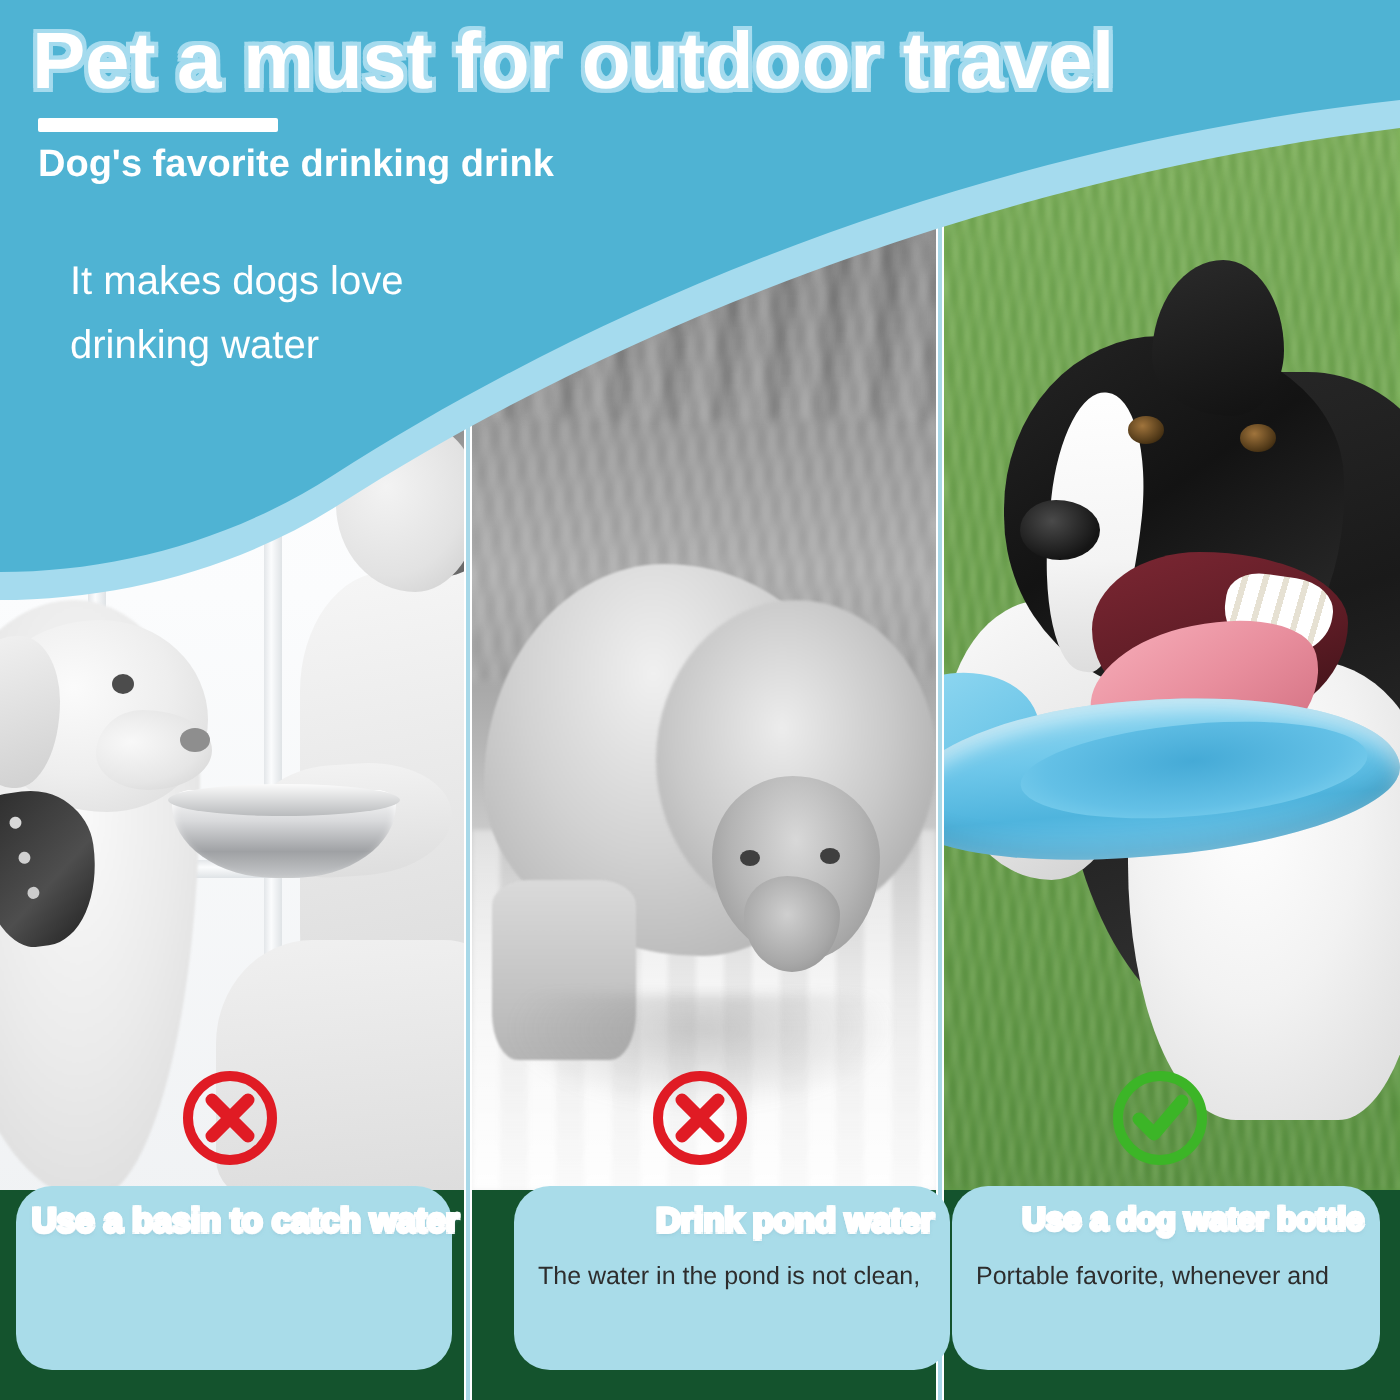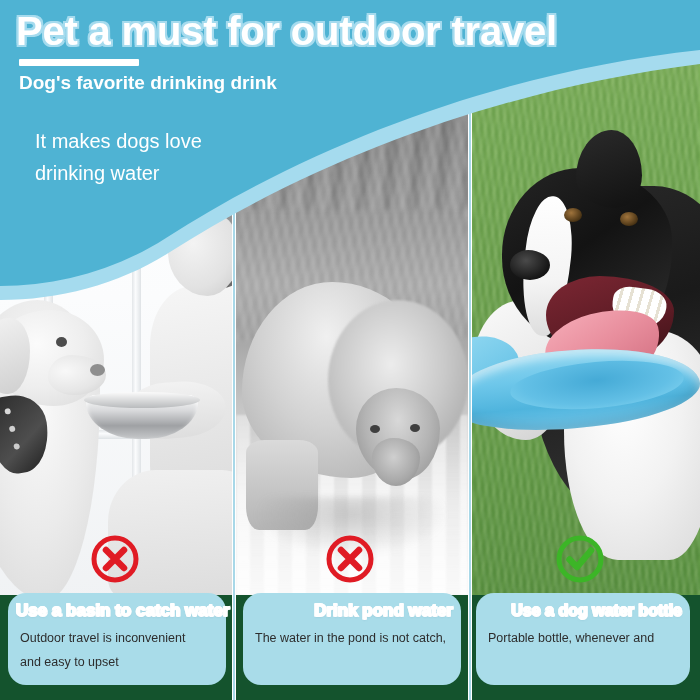--- a/index.html
+++ b/index.html
@@ -463,7 +463,7 @@
     padding: 7px 8px 0 8px;
   }
   .cap-1 { left: 8px;   width: 218px; }
-  .cap-2 { left: 243px; width: 218px; }
+  .cap-2 { left: 257px; width: 218px; }
   .cap-3 { left: 476px; width: 214px; }
 
   .caption-heading {

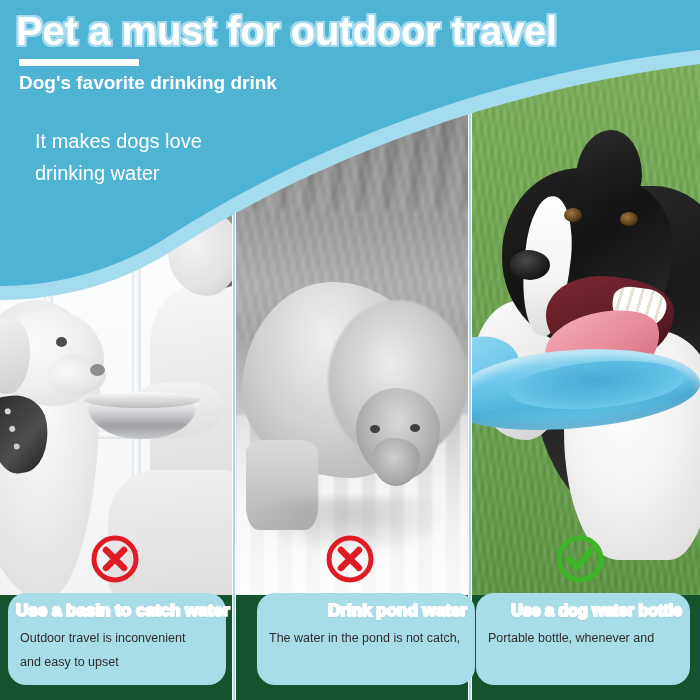--- a/index.html
+++ b/index.html
@@ -607,10 +607,6 @@
 
     <div class="caption-card cap-1">
       <p class="caption-heading">Use a basin to catch water</p>
-      <div class="caption-body">
-        <span>Outdoor travel is inconvenient</span>
-        <span>and easy to upset</span>
-      </div>
     </div>
 
     <div class="caption-card cap-2">

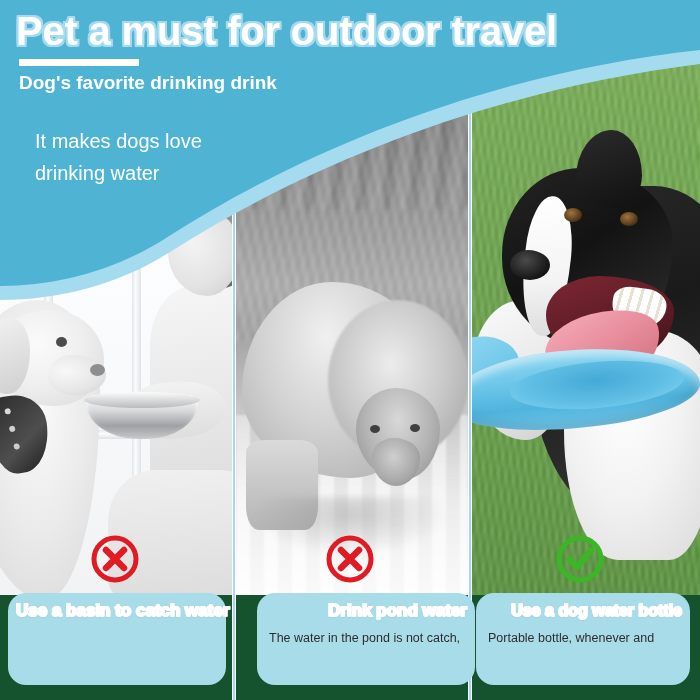--- a/index.html
+++ b/index.html
@@ -612,7 +612,7 @@
     <div class="caption-card cap-2">
       <p class="caption-heading">Drink pond water</p>
       <div class="caption-body">
-        <span>The water in the pond is not catch,</span>
+        <span>The water in the pond is not clean,</span>
       </div>
     </div>
 

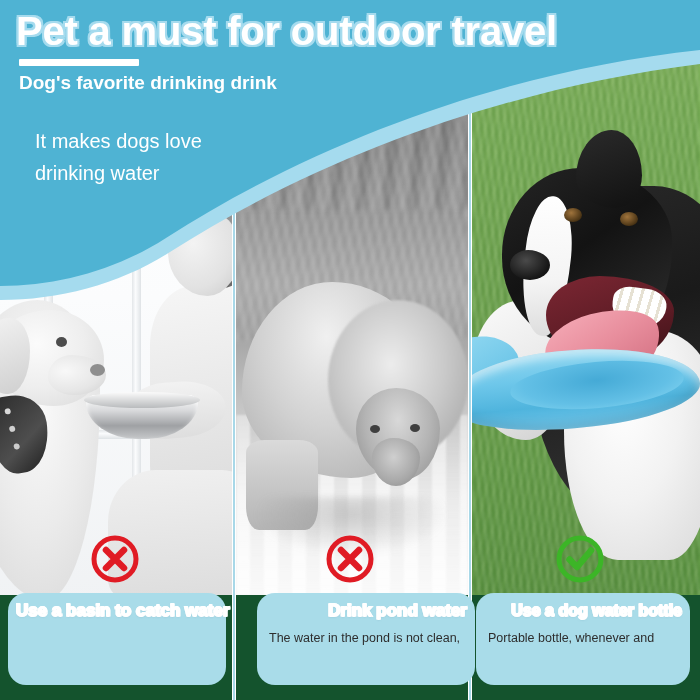--- a/index.html
+++ b/index.html
@@ -619,7 +619,7 @@
     <div class="caption-card cap-3">
       <p class="caption-heading">Use a dog water bottle</p>
       <div class="caption-body">
-        <span>Portable bottle, whenever and</span>
+        <span>Portable favorite, whenever and</span>
       </div>
     </div>
 

